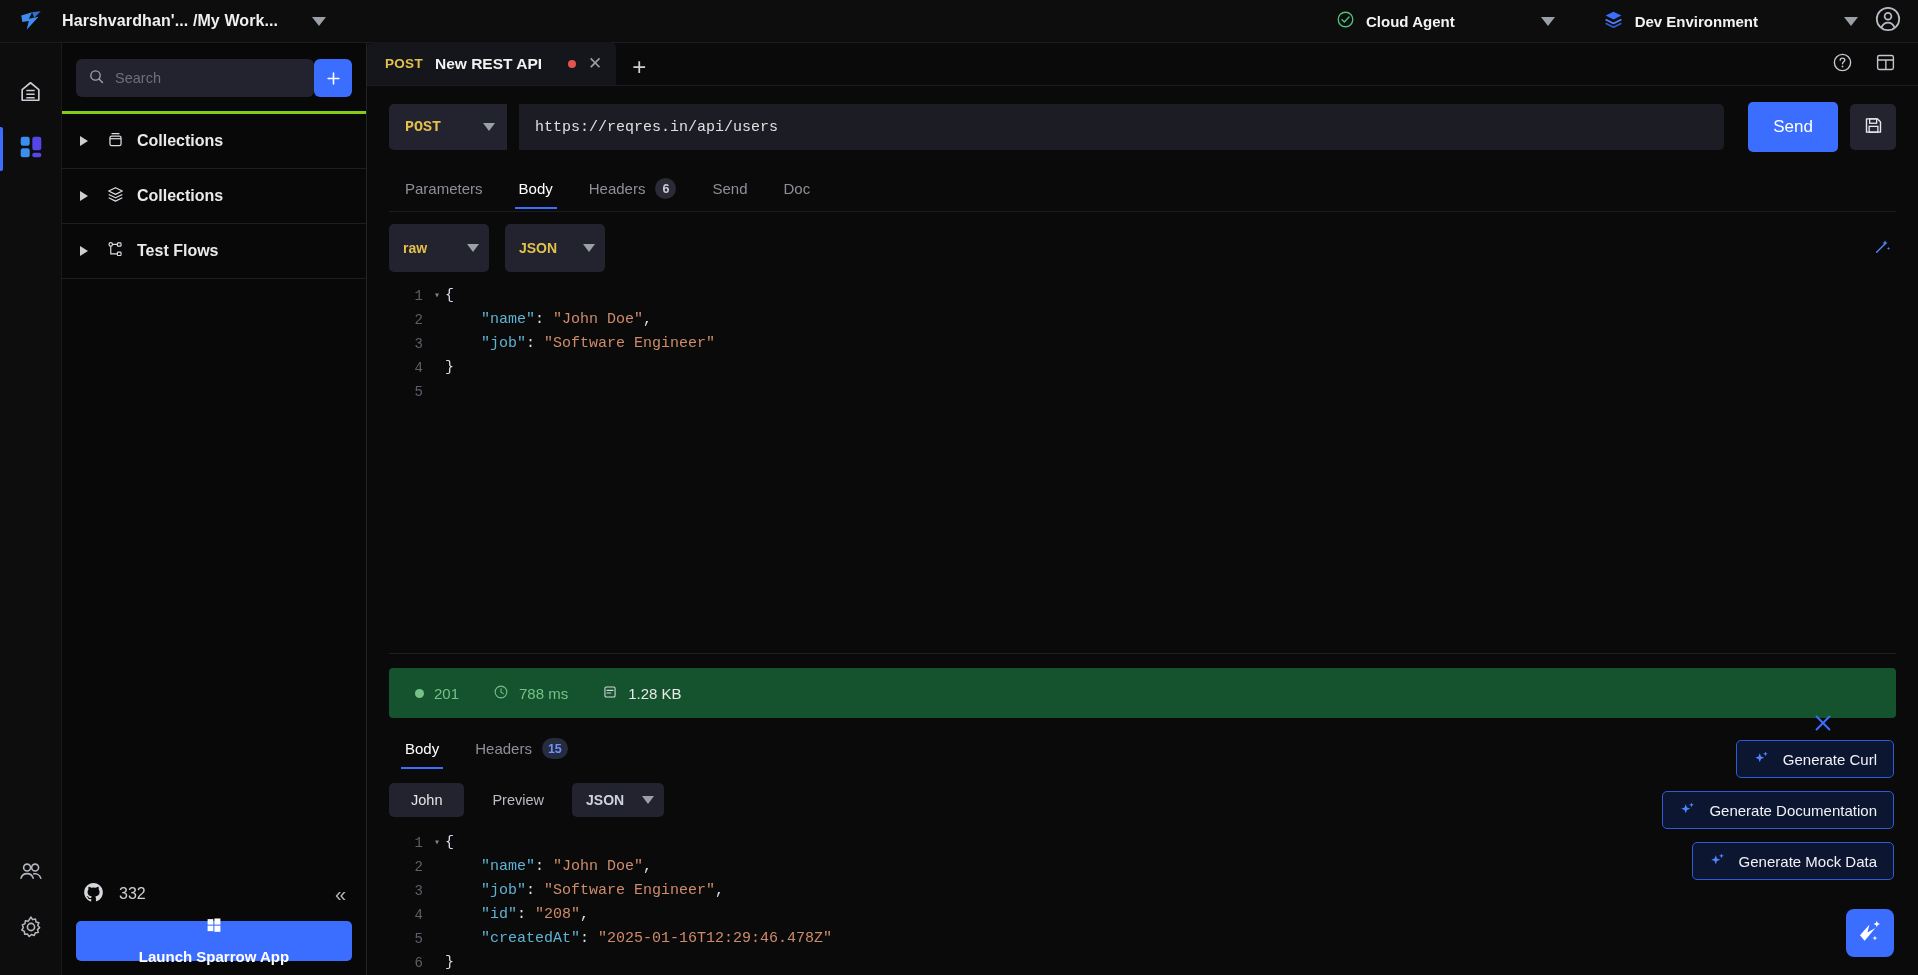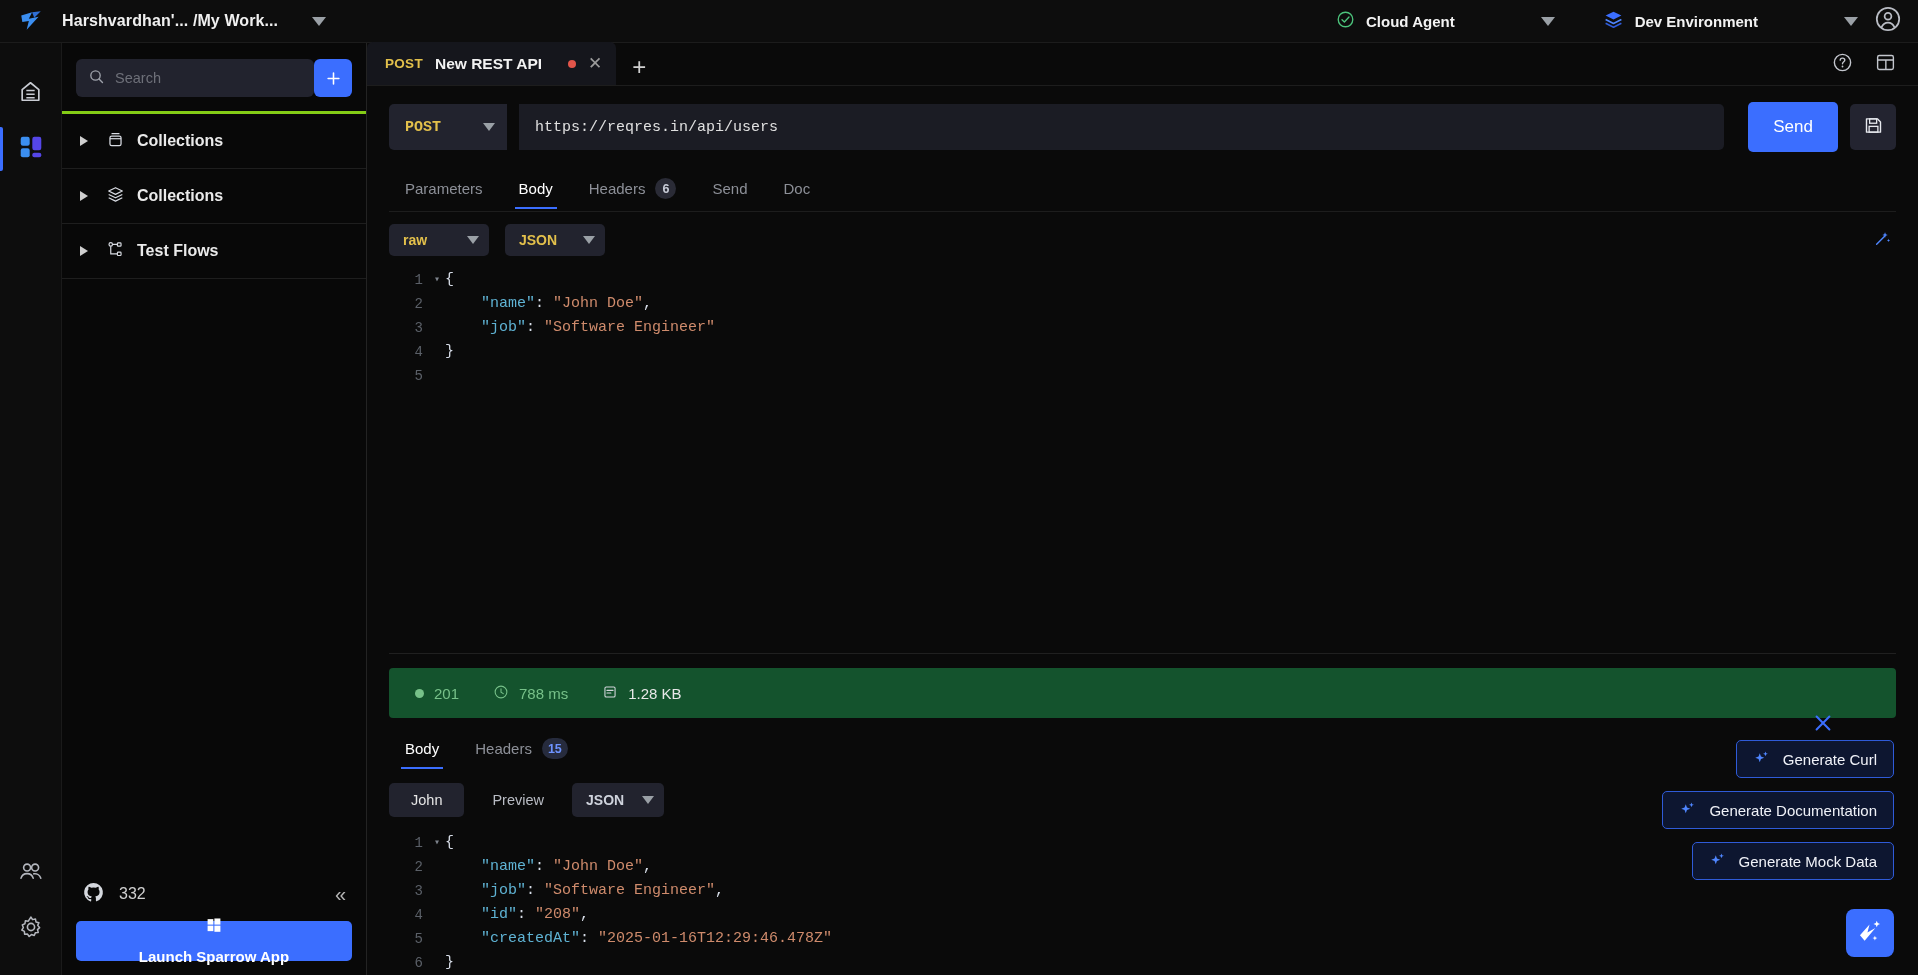--- a/index.html
+++ b/index.html
@@ -157,7 +157,7 @@
   
   .bodytype-row { display: flex; align-items: center; gap: 16px; padding: 12px 22px 0 22px; }
   .pill-sel {
-    height: 32px; min-width: 100px; background: #22232e; border-radius: 5px;
+    height: 48px; min-width: 100px; background: #22232e; border-radius: 5px;
     display: flex; align-items: center; justify-content: space-between; padding: 0 10px 0 14px; cursor: pointer;
   }
   .pill-sel-label { font-size: 14px; font-weight: 700; color: #e3c04b; }

